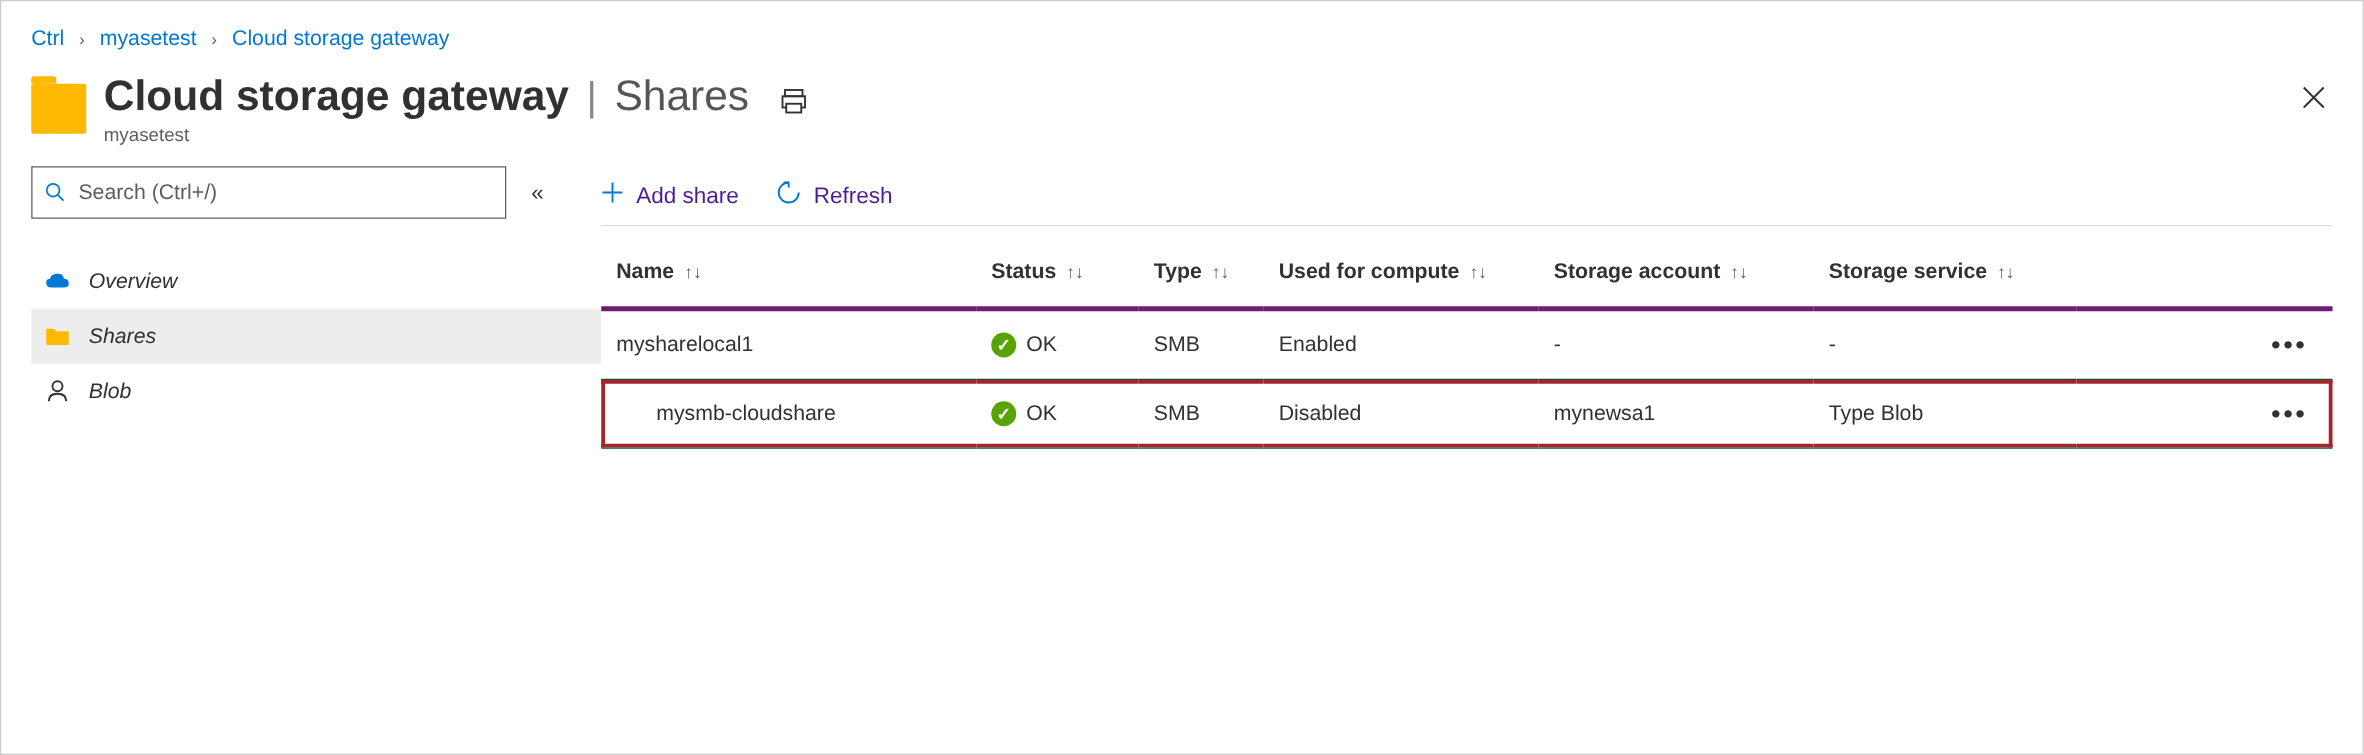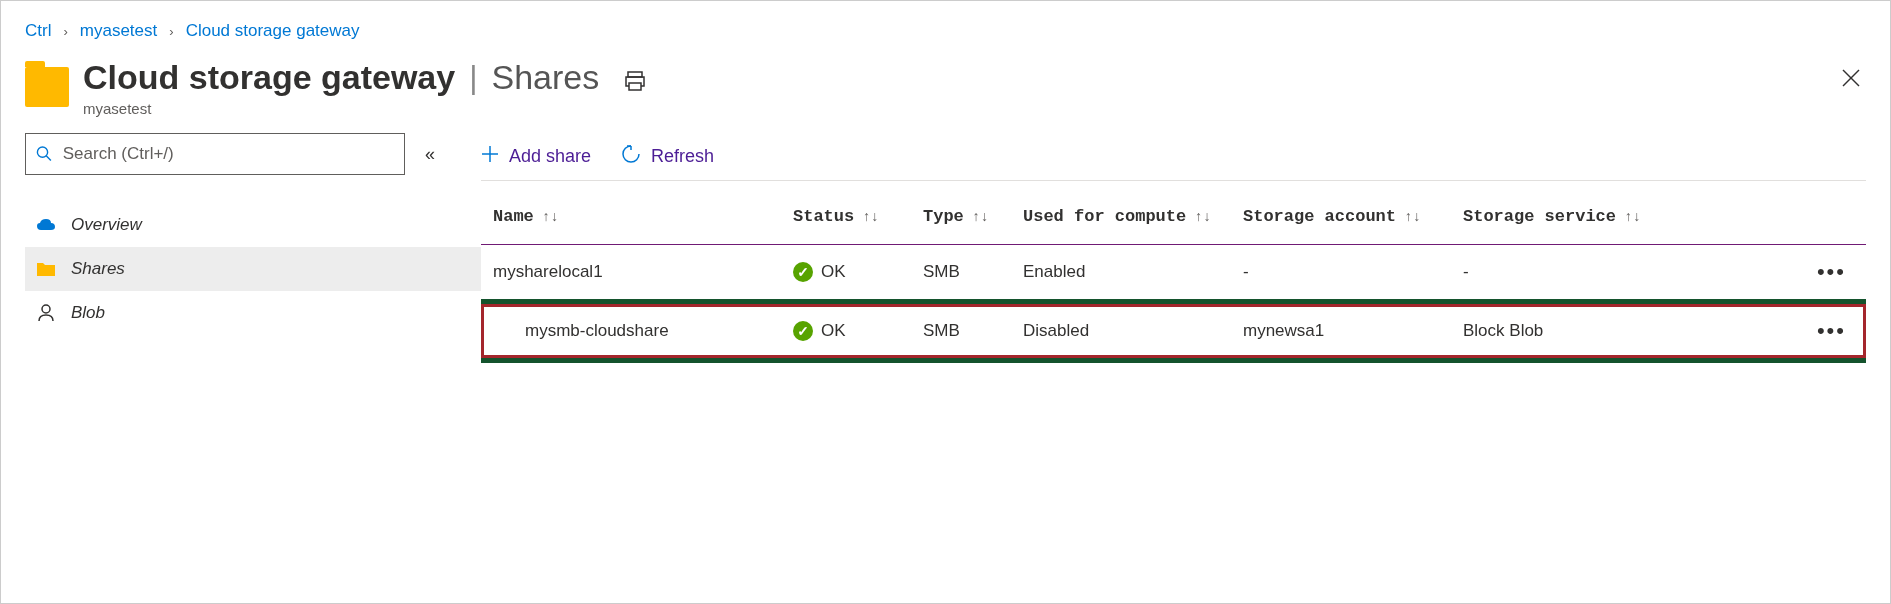--- a/index.html
+++ b/index.html
@@ -163,9 +163,8 @@
     color: #323130;
     font-size: 17px;
     padding: 18px 12px 18px 12px;
-    border-bottom: 1px solid #701a75;
+    border-bottom: 4px solid #701a75;
     white-space: nowrap;
-    font-family: Liberation Mono, monospace;
   }
   td {
     padding: 14px 12px;

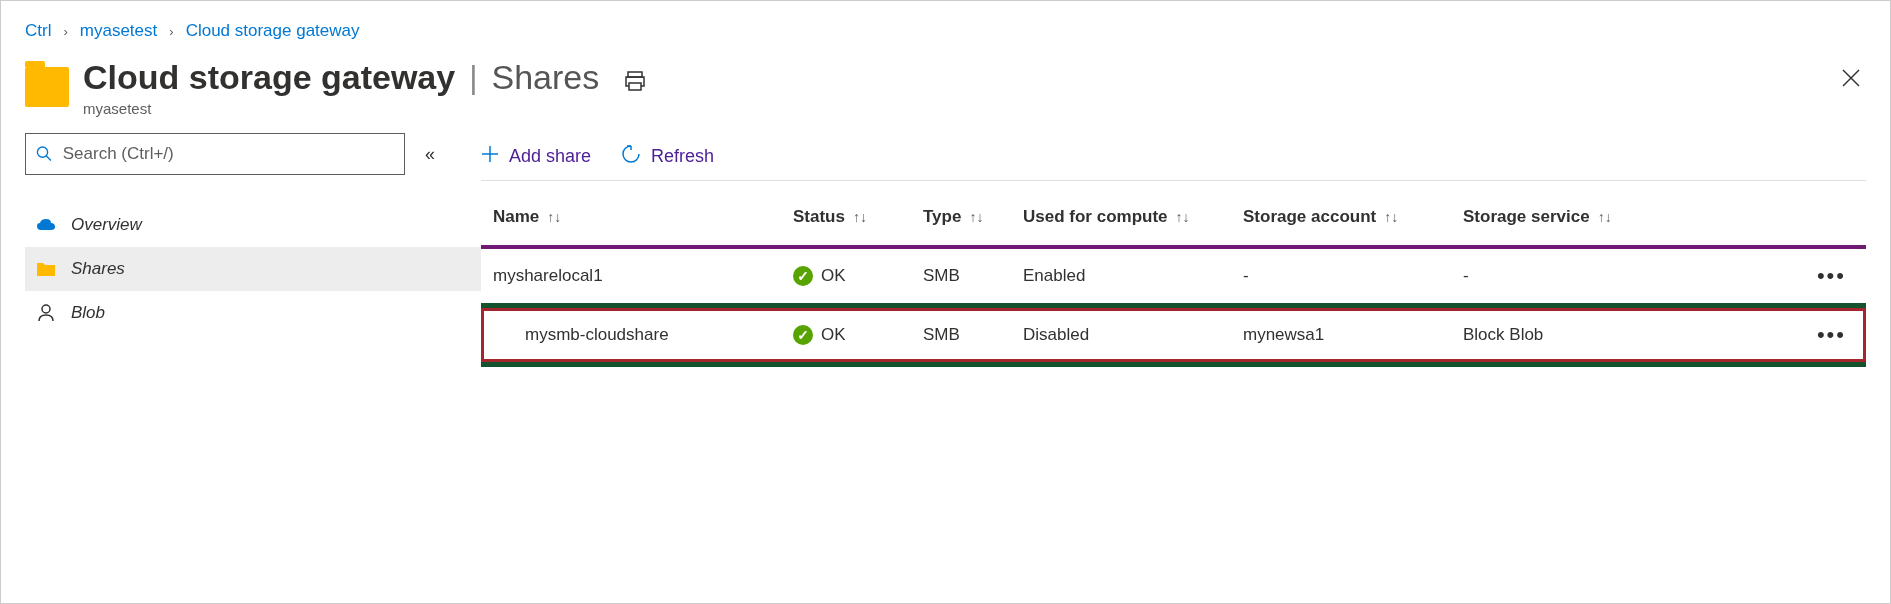--- a/index.html
+++ b/index.html
@@ -170,7 +170,7 @@
     padding: 14px 12px;
     font-size: 17px;
     color: #323130;
-    border-bottom: 5px solid #14532d;
+    border-bottom: 1px solid #14532d;
     white-space: nowrap;
   }
   .sort-arrows {

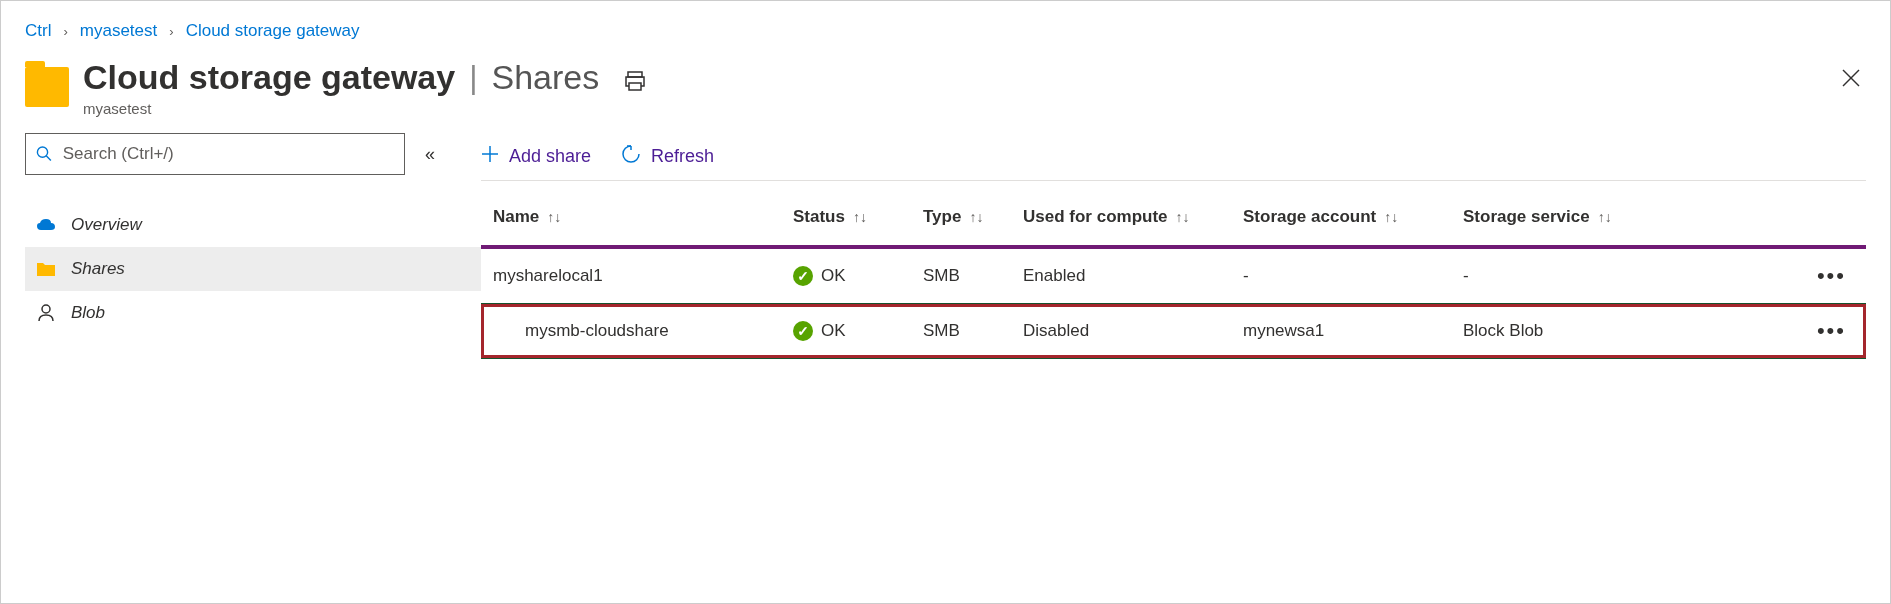--- a/index.html
+++ b/index.html
@@ -344,7 +344,7 @@
             <td>SMB</td>
             <td>Disabled</td>
             <td>mynewsa1</td>
-            <td>Block Blob</td>
+            <td>Type Blob</td>
             <td class="row-menu">•••</td>
           </tr>
         </tbody>

